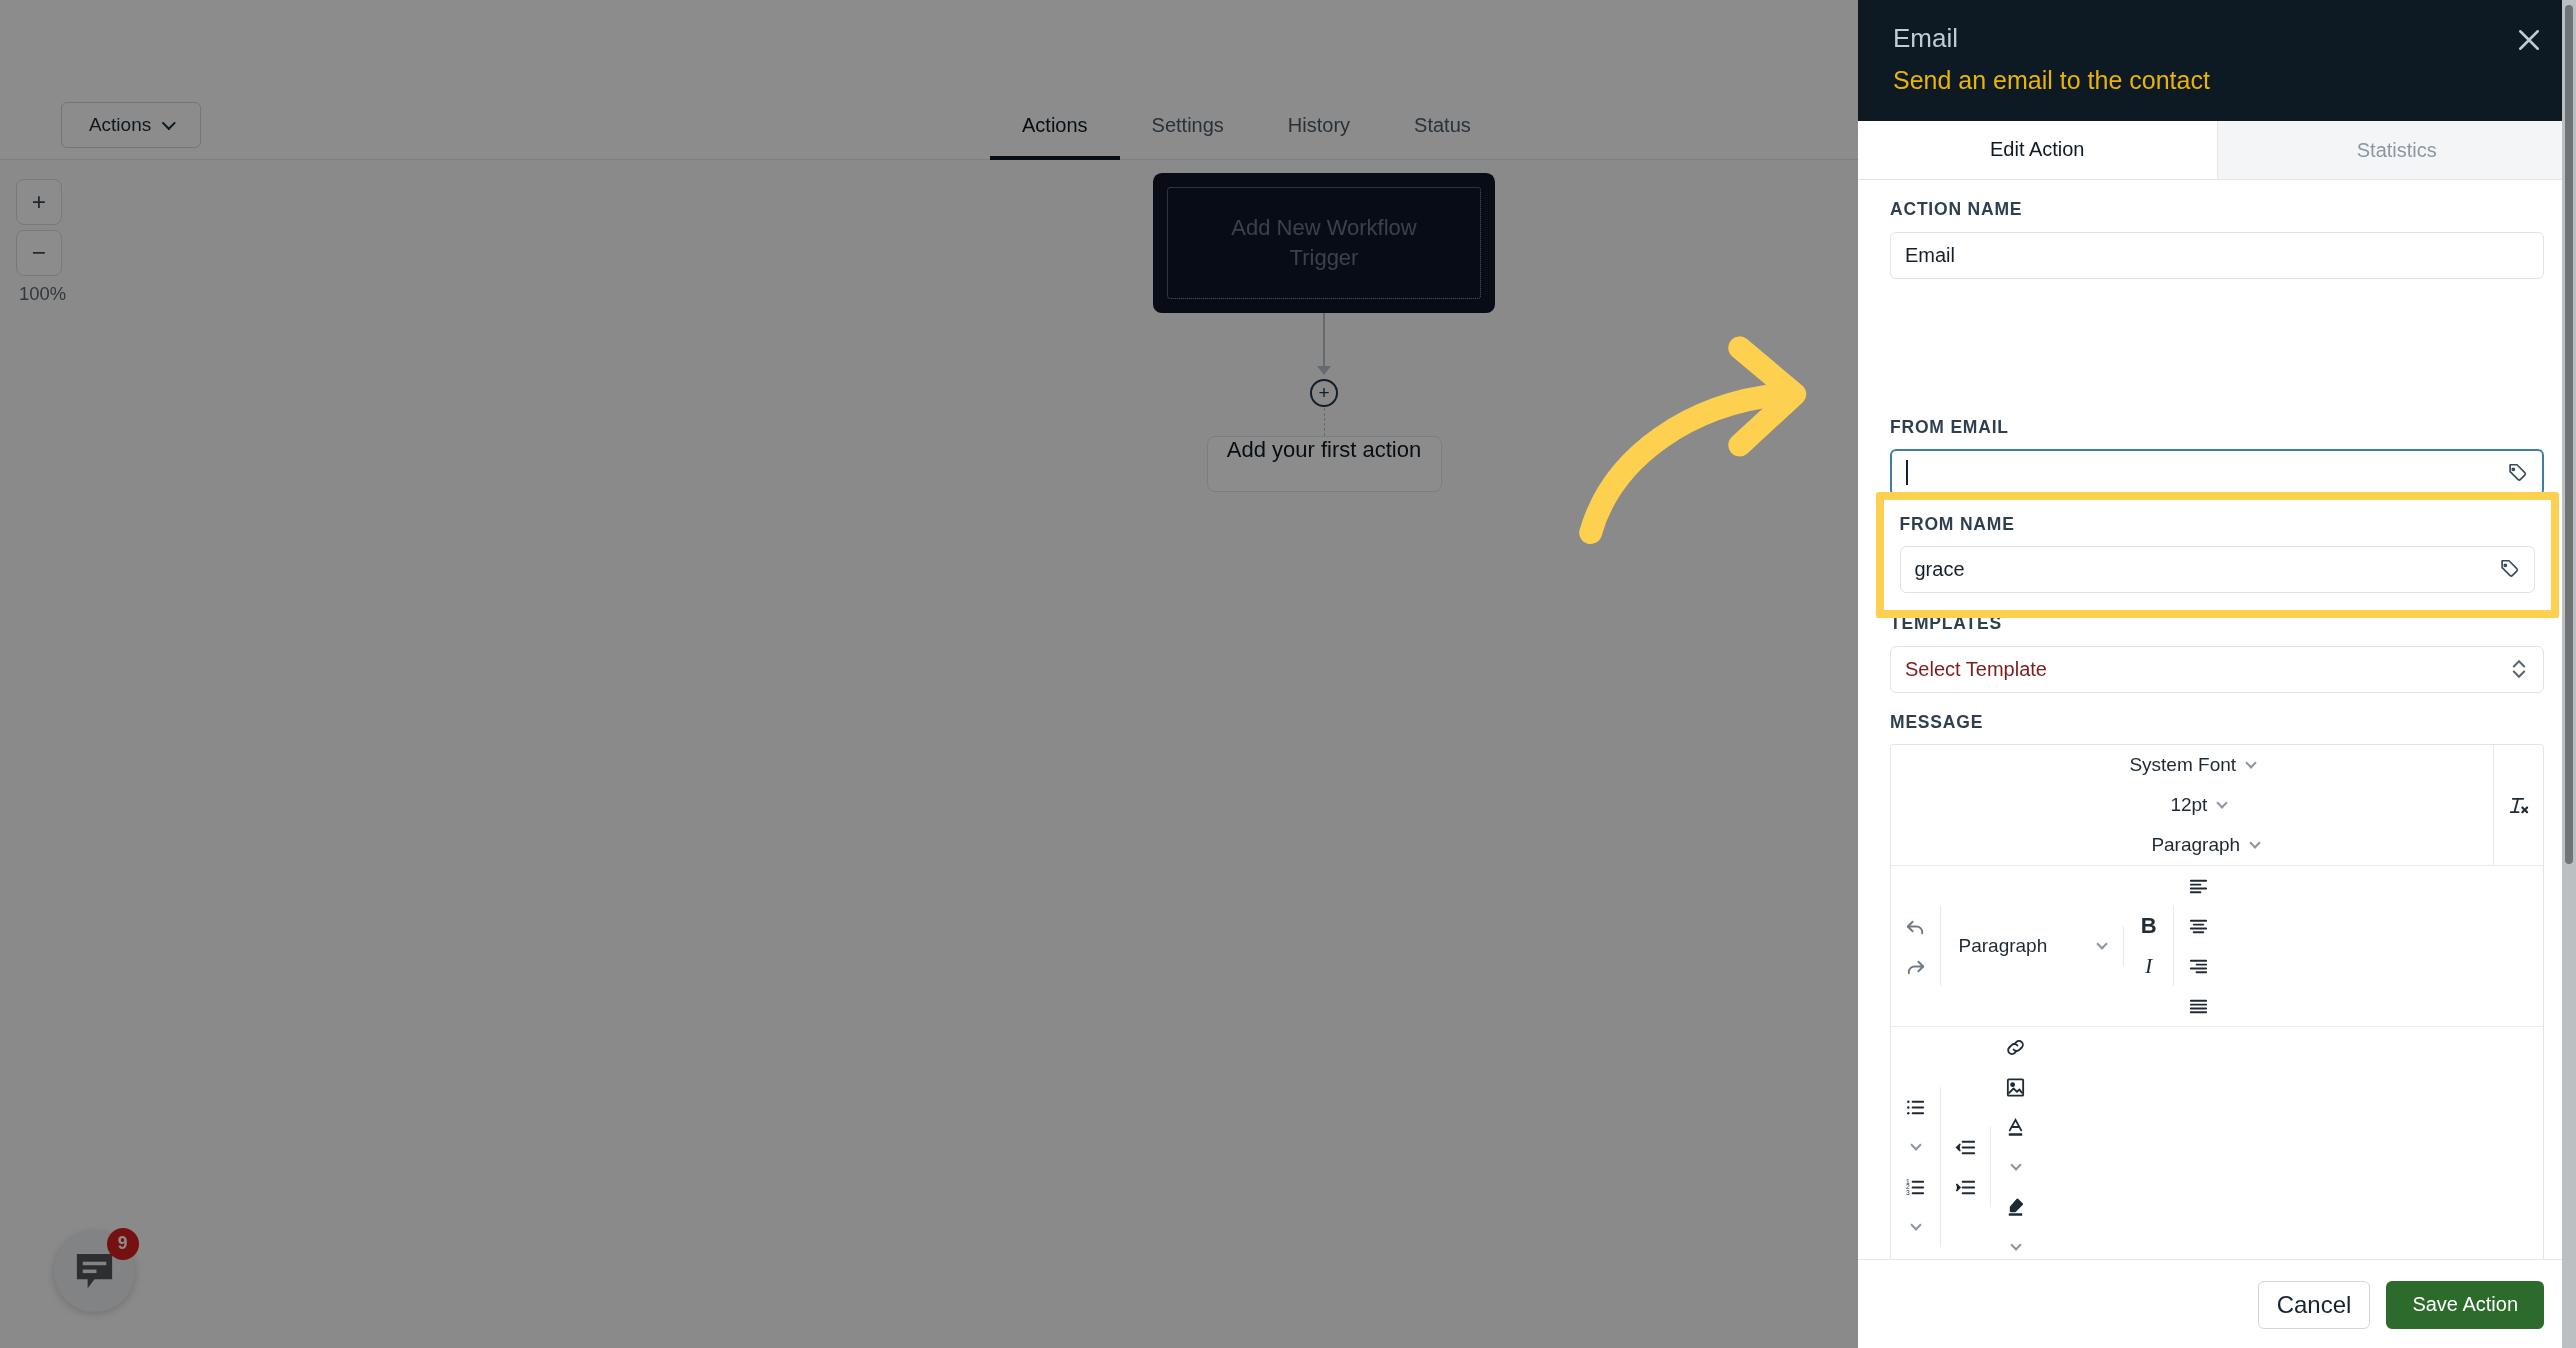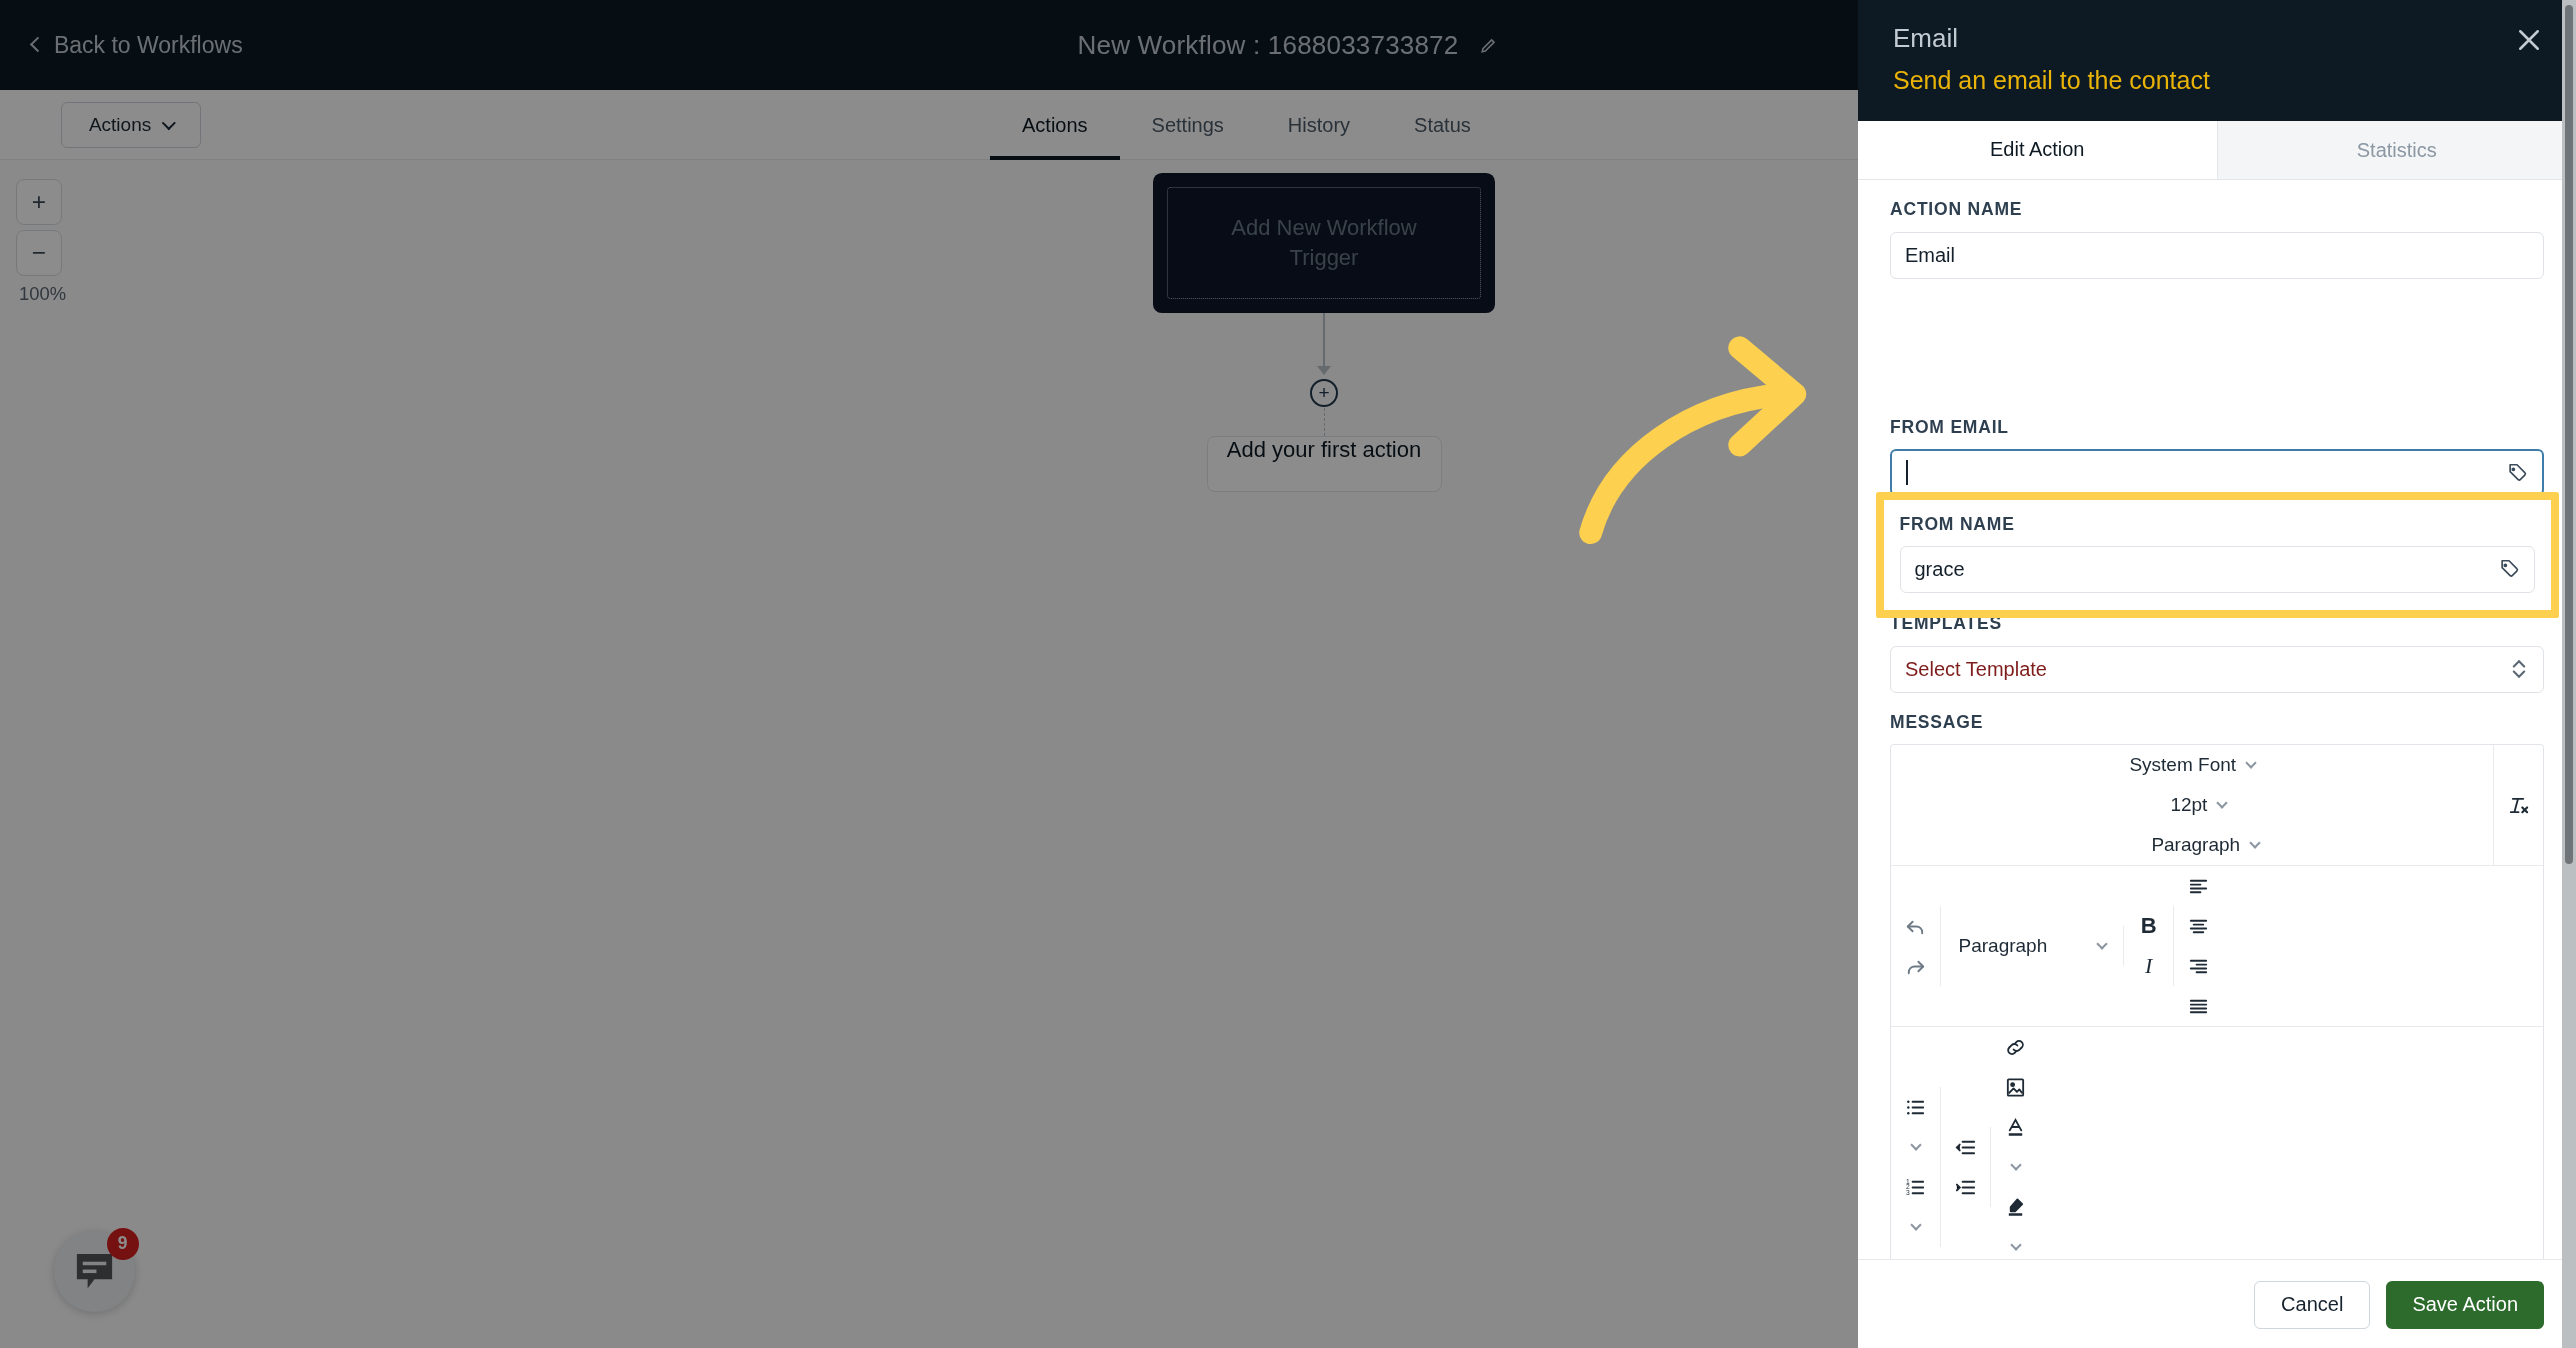--- a/index.html
+++ b/index.html
@@ -236,20 +236,6 @@
 
   <div class="app">
 
-    <div class="topbar">
-      <div class="back-link">
-        <span class="chev-left"></span>
-        <span>Back to Workflows</span>
-      </div>
-      <div class="wf-title-wrap">
-        <span class="wf-title">New Workflow : 1688033733872</span>
-        <span>
-          <svg class="pencil-icon" viewBox="0 0 24 24" fill="none" stroke="currentColor" stroke-width="2" stroke-linecap="round">
-            <path d="M4 20l4-1 11-11-3-3L5 16l-1 4z"></path>
-          </svg>
-        </span>
-      </div>
-    </div>
 
     <div class="tabbar">
       <div class="actions-btn">

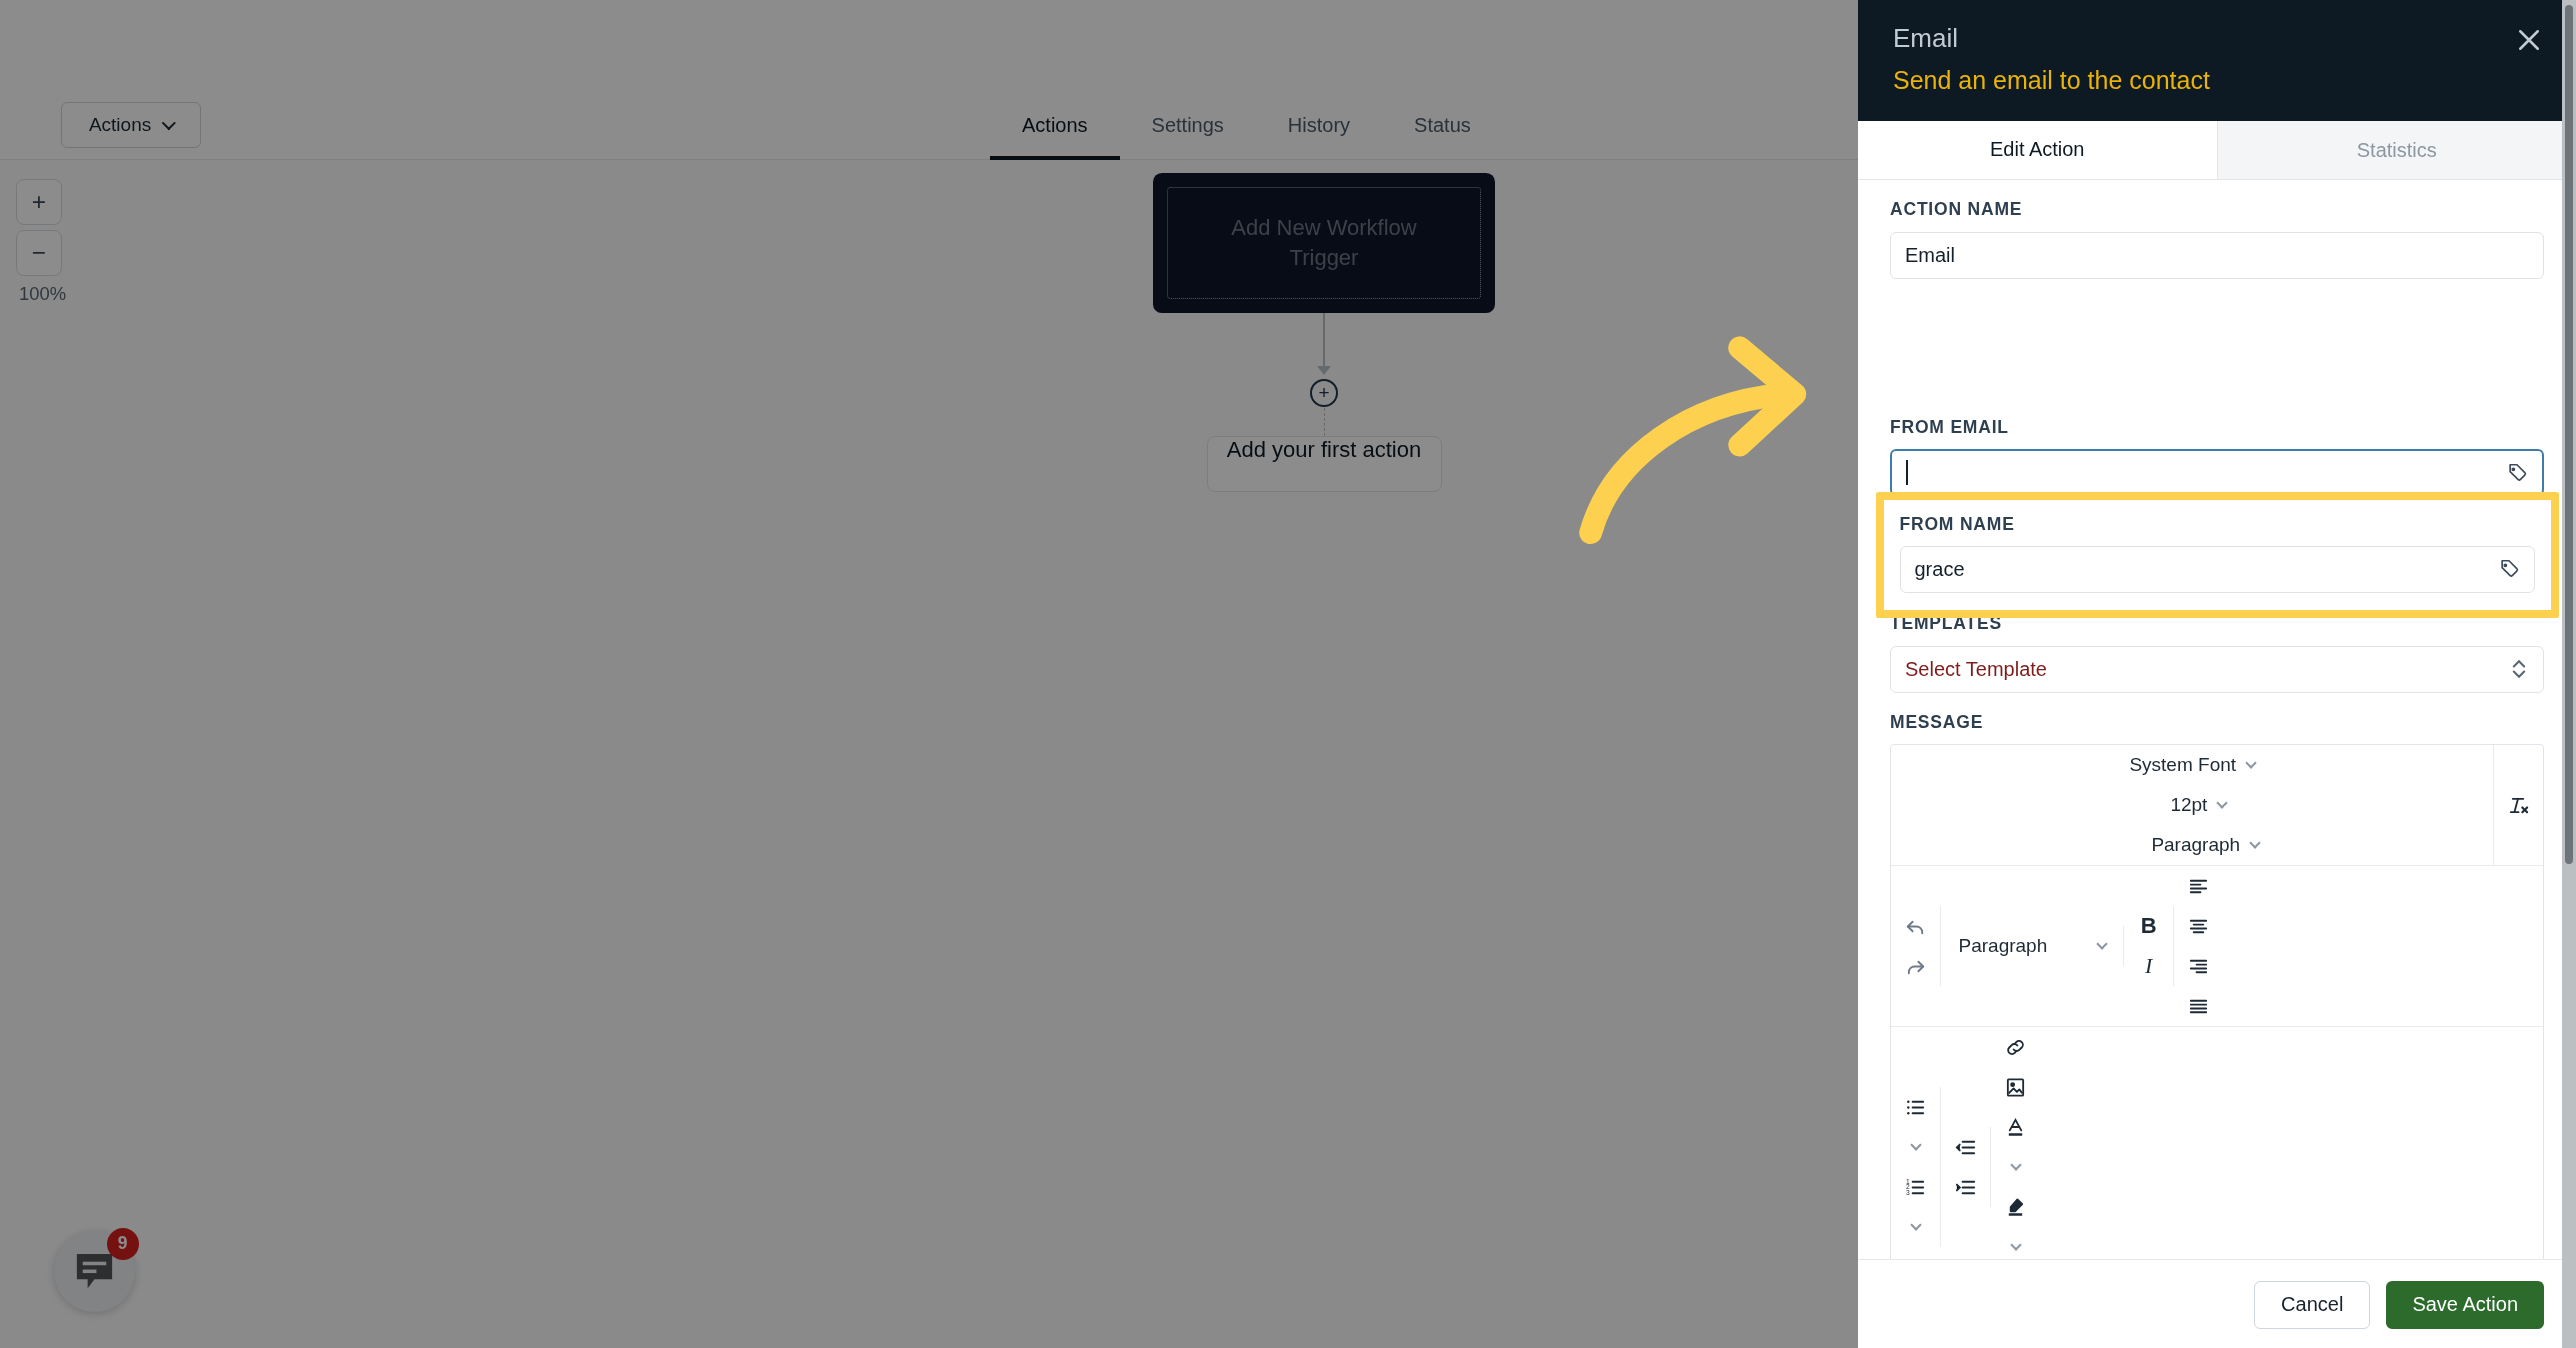--- a/index.html
+++ b/index.html
@@ -209,8 +209,8 @@
     justify-content: flex-end; gap: 16px; padding-right: 32px; background: #fff;
   }
   .btn-cancel {
-    height: 48px; padding: 0 26px; border: 1.3px solid #cfd6dc; border-radius: 6.1px;
-    background: #fff; font-size: 20px; color: #16222d; display: flex; align-items: center;
+    height: 48px; padding: 0 18px; border: 1.3px solid #cfd6dc; border-radius: 6.1px;
+    background: #fff; font-size: 24px; color: #16222d; display: flex; align-items: center;
   }
   .btn-save {
     height: 48px; padding: 0 26px; border-radius: 6.1px;

